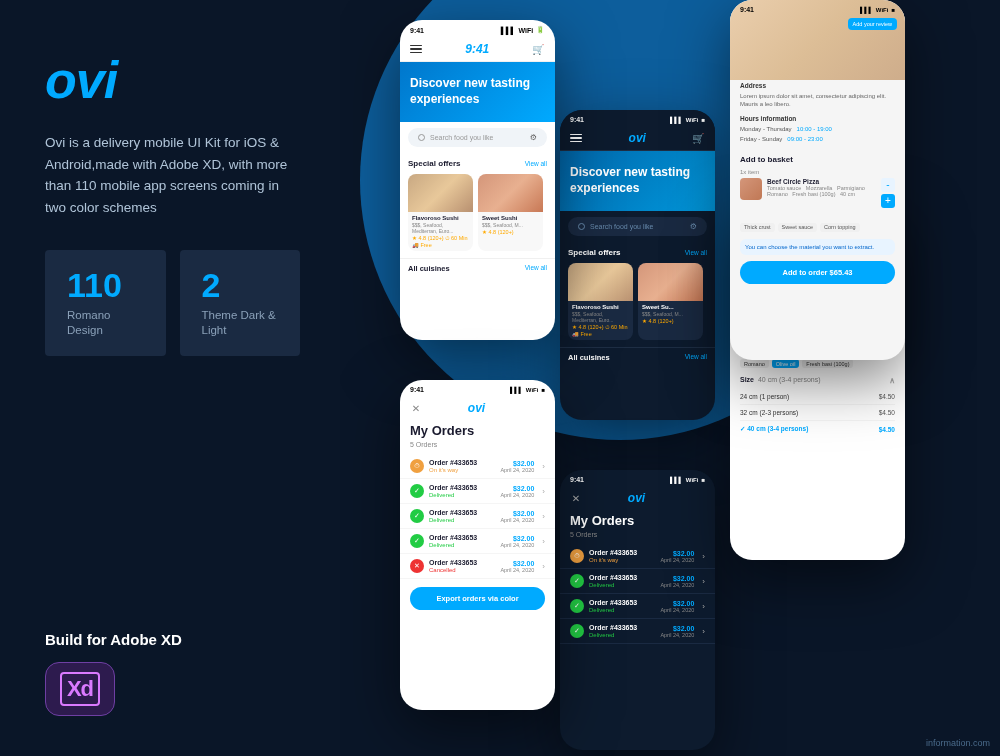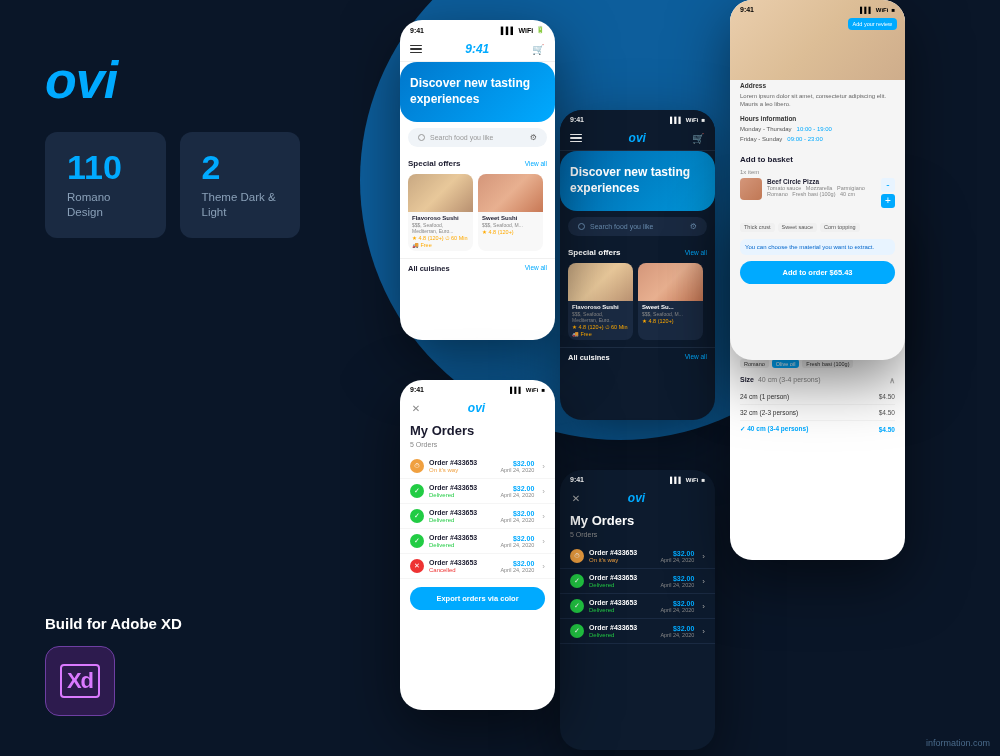--- a/index.html
+++ b/index.html
@@ -258,7 +258,6 @@
       height: 60px;
       display: flex;
       align-items: center;
-      border-radius: 17px;
     }
 
     

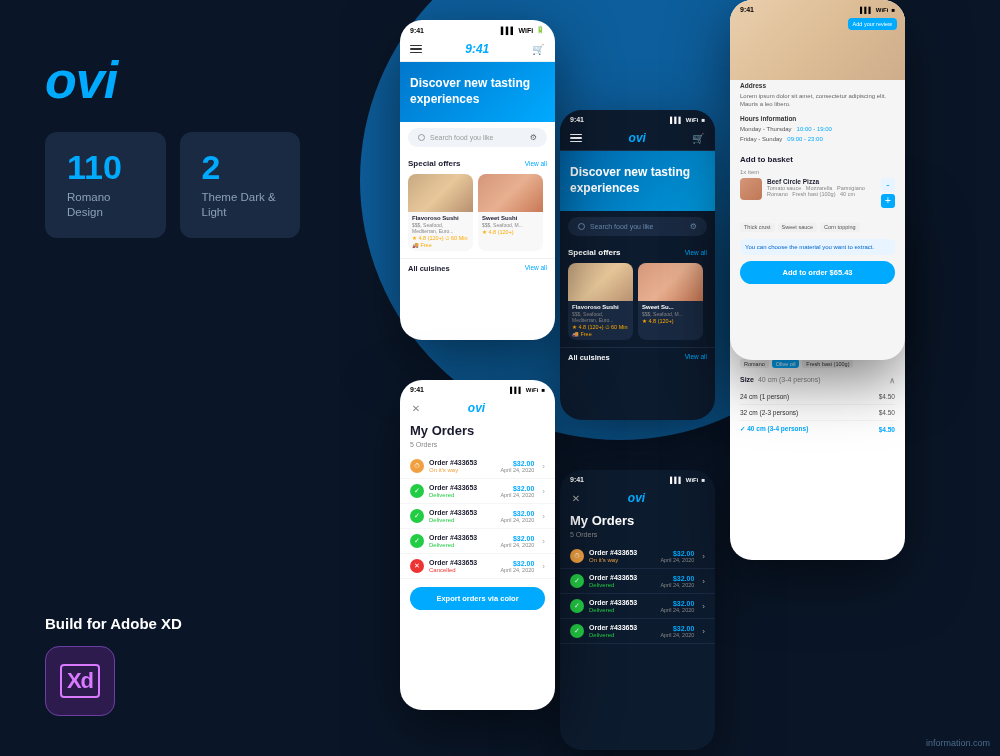--- a/index.html
+++ b/index.html
@@ -750,6 +750,7 @@
       <span>ovi</span>
     </div>
 
+    <p class="description">Ovi is a delivery mobile UI Kit for iOS &amp; Android,made with Adobe XD, with more than 110 mobile app screens coming in two color schemes</p>
 
     <div class="stats-row">
       <div class="stat-box">

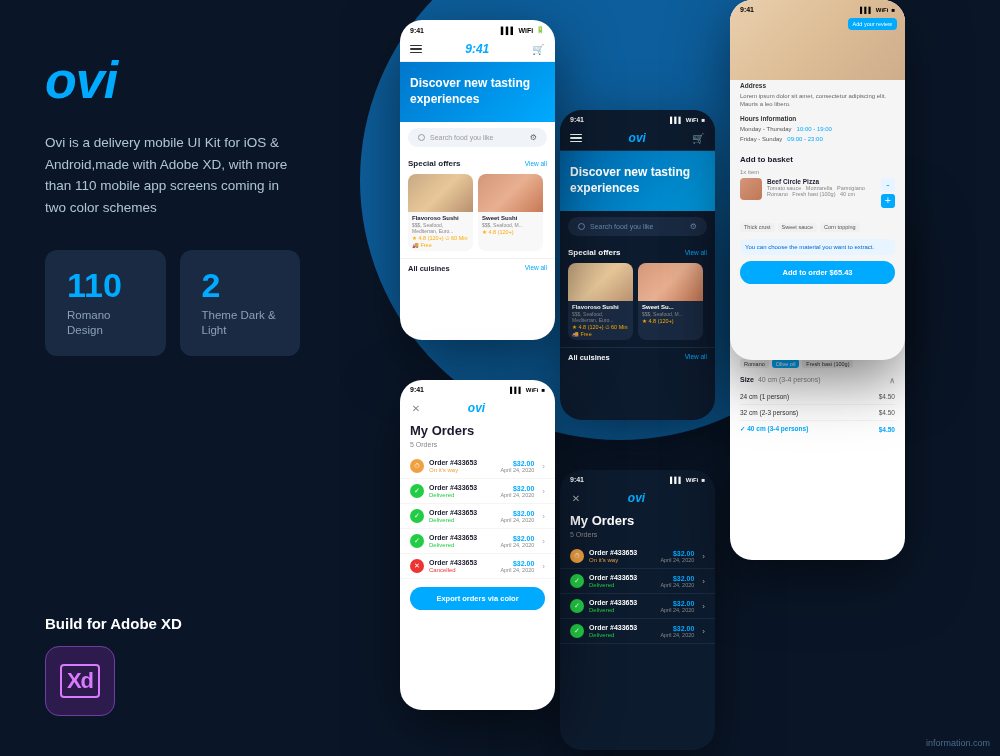--- a/index.html
+++ b/index.html
@@ -69,7 +69,7 @@
 
     .stat-box {
       background: #1a2a42;
-      border-radius: 12px;
+      border-radius: 4px;
       padding: 18px 22px;
       flex: 1;
     }

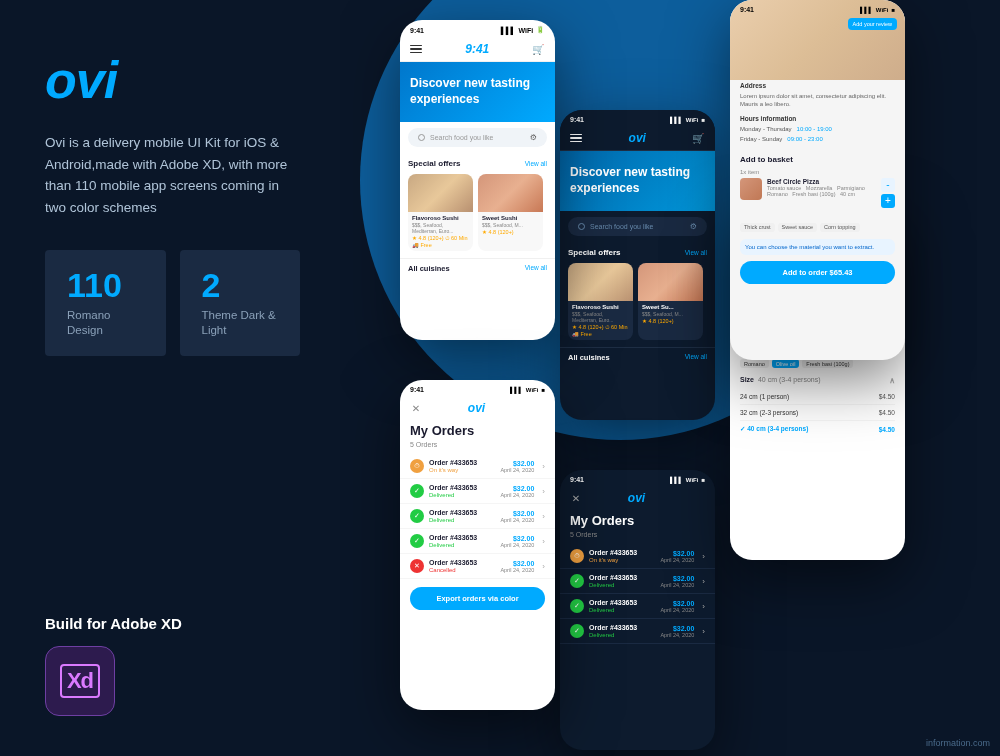--- a/index.html
+++ b/index.html
@@ -101,7 +101,7 @@
 
     .xd-logo-box {
       width: 70px;
-      height: 70px;
+      height: 54px;
       background: #2d1b4e;
       border-radius: 14px;
       display: flex;

